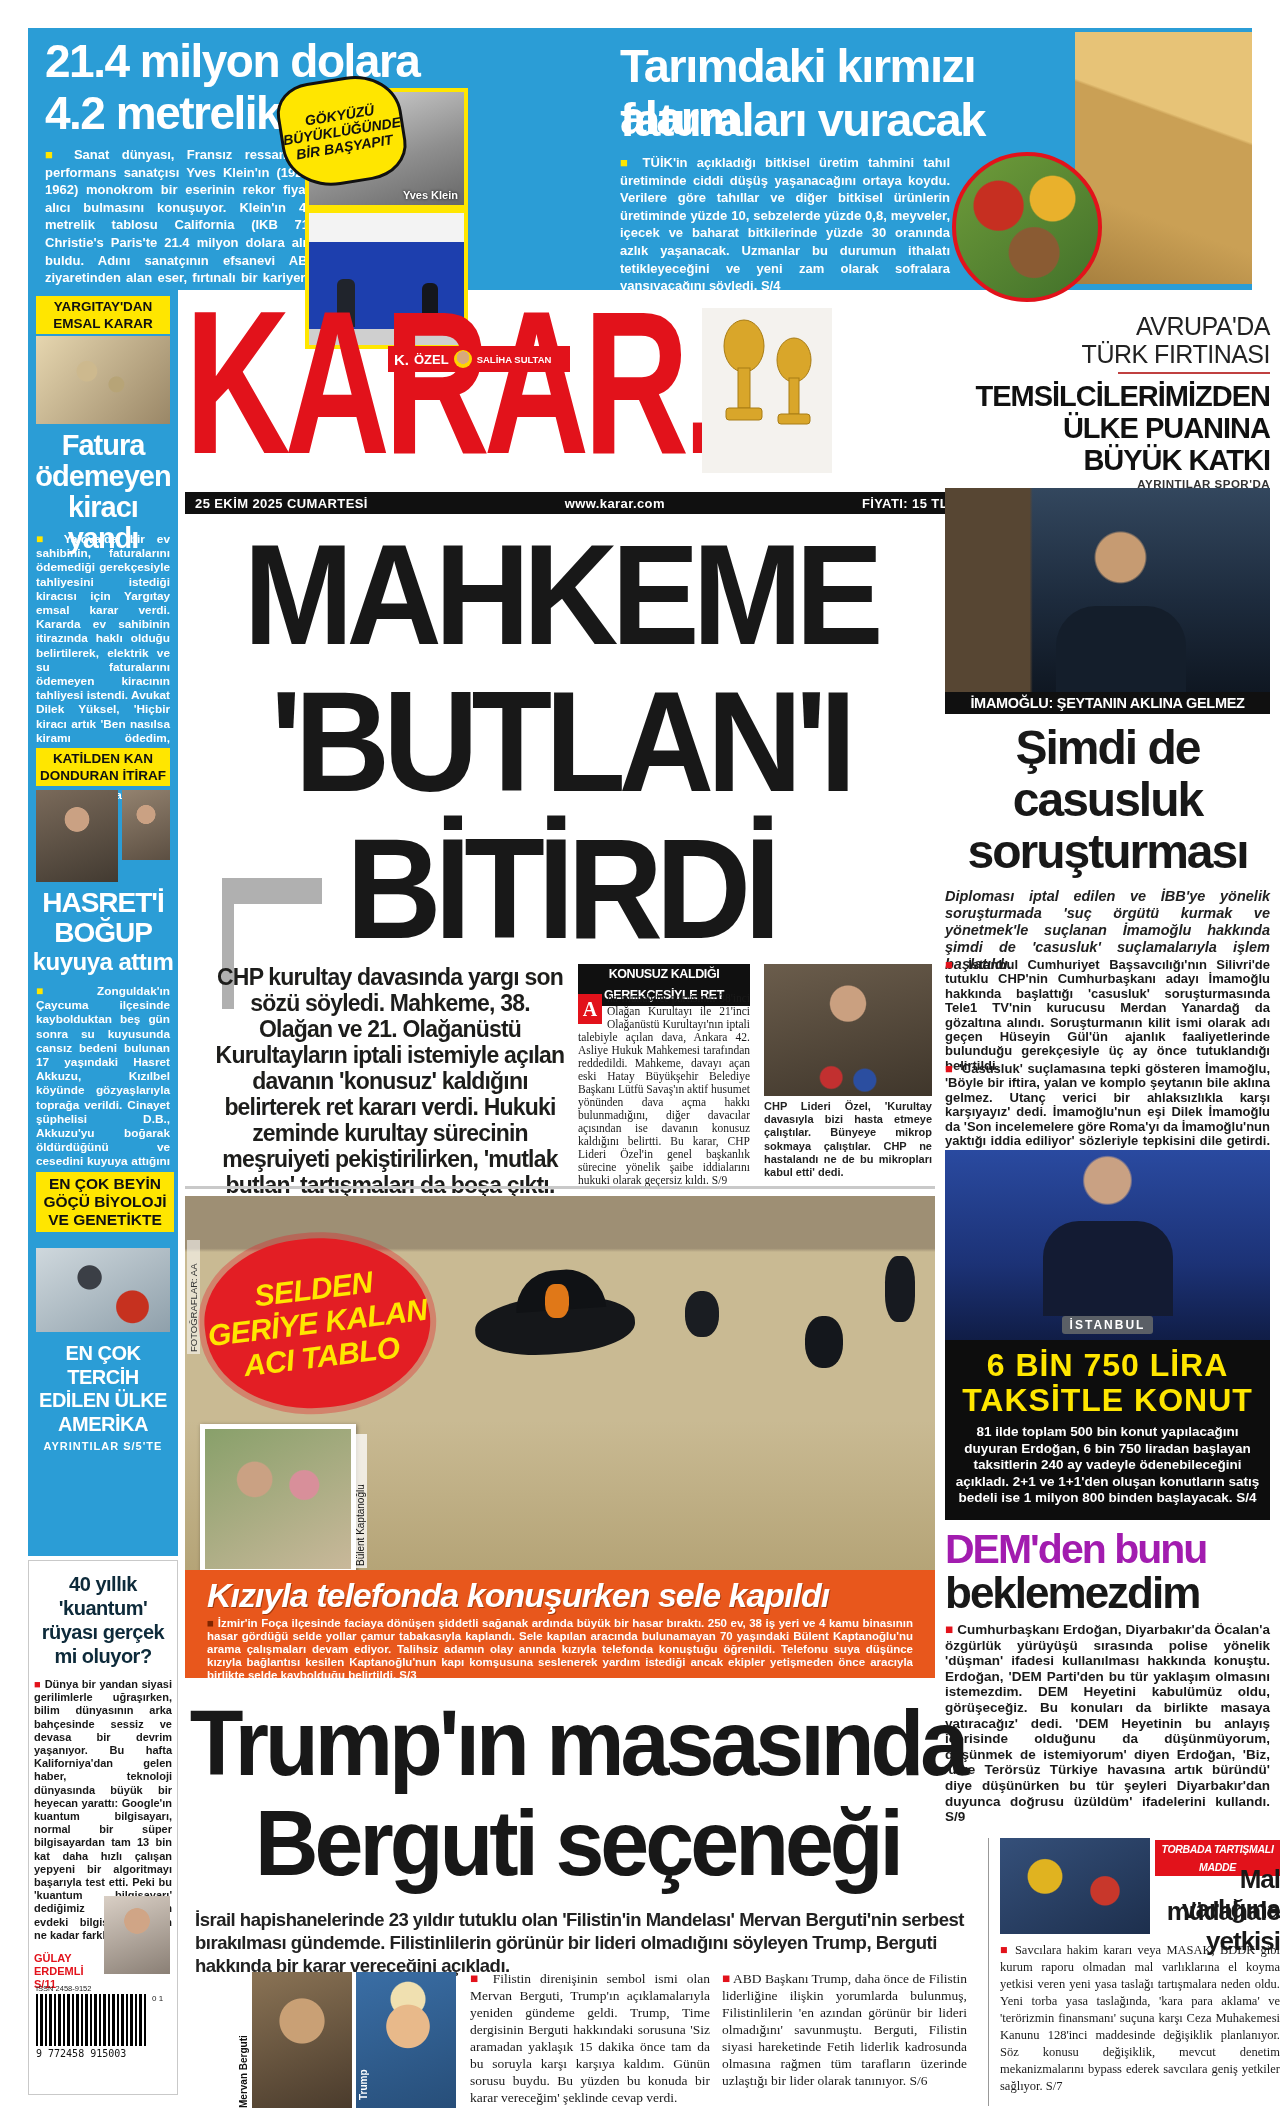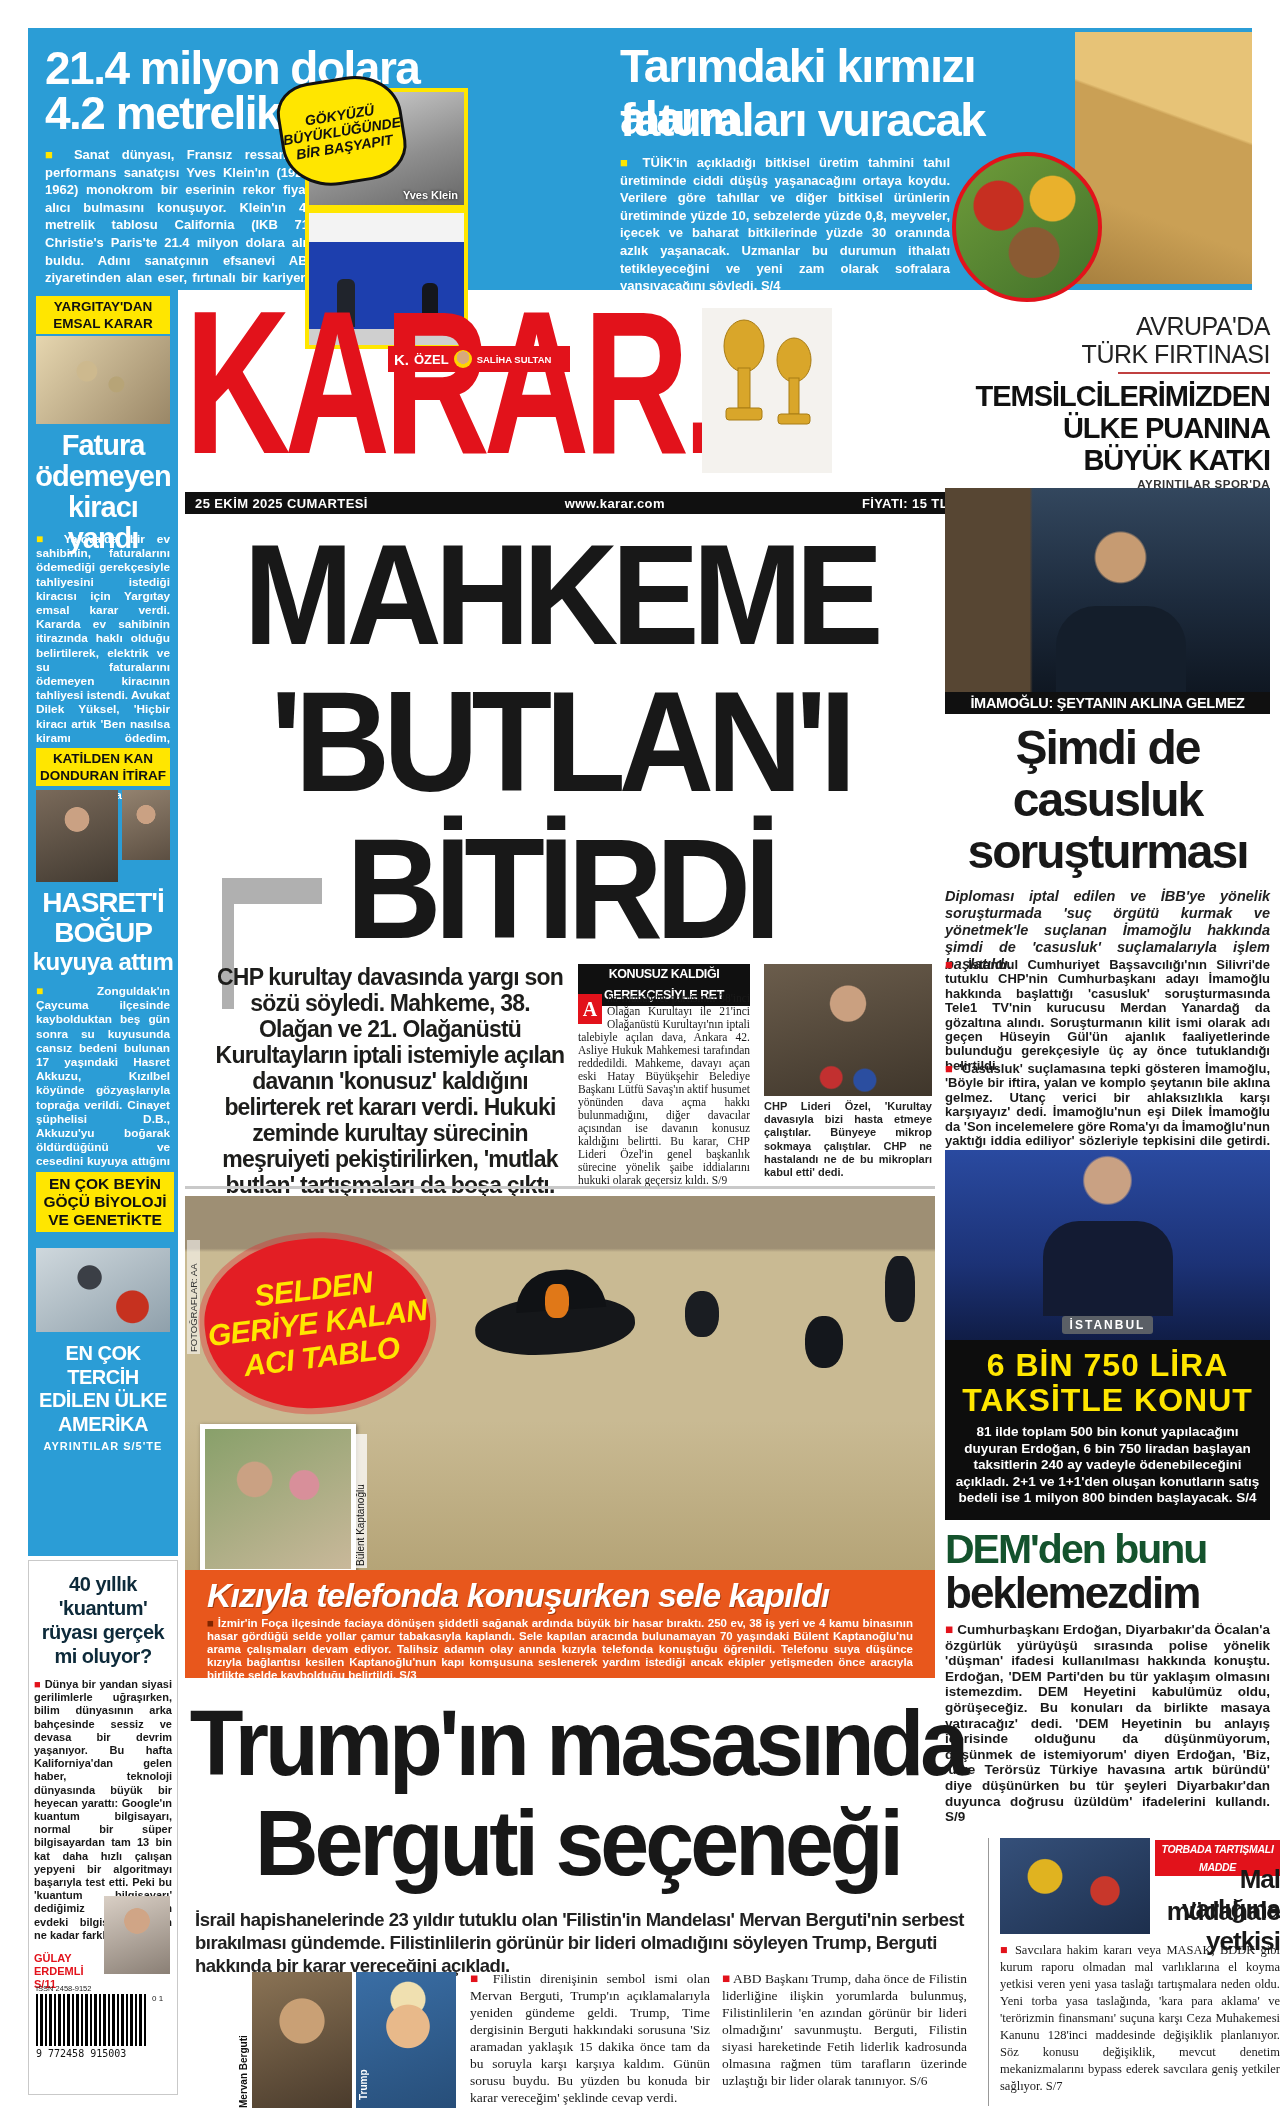--- a/index.html
+++ b/index.html
@@ -31,7 +31,7 @@
 
   <div class="abs blue-bg" style="left:28px;top:28px;width:1224px;height:262px;"></div>
 
-  <div class="abs w b" style="left:45px;top:36px;width:420px;font-size:46px;line-height:50px;letter-spacing:-1.5px;margin-top:7px;">21.4 milyon dolara</div>
+  <div class="abs w b" style="left:45px;top:36px;width:420px;font-size:46px;line-height:50px;letter-spacing:-1.5px;">21.4 milyon dolara</div>
   <div class="abs w b" style="left:45px;top:88px;width:420px;font-size:46px;line-height:50px;letter-spacing:-1.5px;">4.2 metrelik tablo</div>
   <div class="abs w b j bul-y" style="left:45px;top:146px;width:272px;font-size:13px;line-height:17.6px;">Sanat dünyası, Fransız ressam ve performans sanatçısı Yves Klein'ın (1928–1962) monokrom bir eserinin rekor fiyata alıcı bulmasını konuşuyor. Klein'ın 4.2 metrelik tablosu California (IKB 71), Christie's Paris'te 21.4 milyon dolara alıcı buldu. Adını sanatçının efsanevi ABD ziyaretinden alan eser, fırtınalı bir kariyerin ardından 34 yaşında ölen Klein'ın kalıcı dehasını bir kez daha kanıtladı. S/2</div>
 

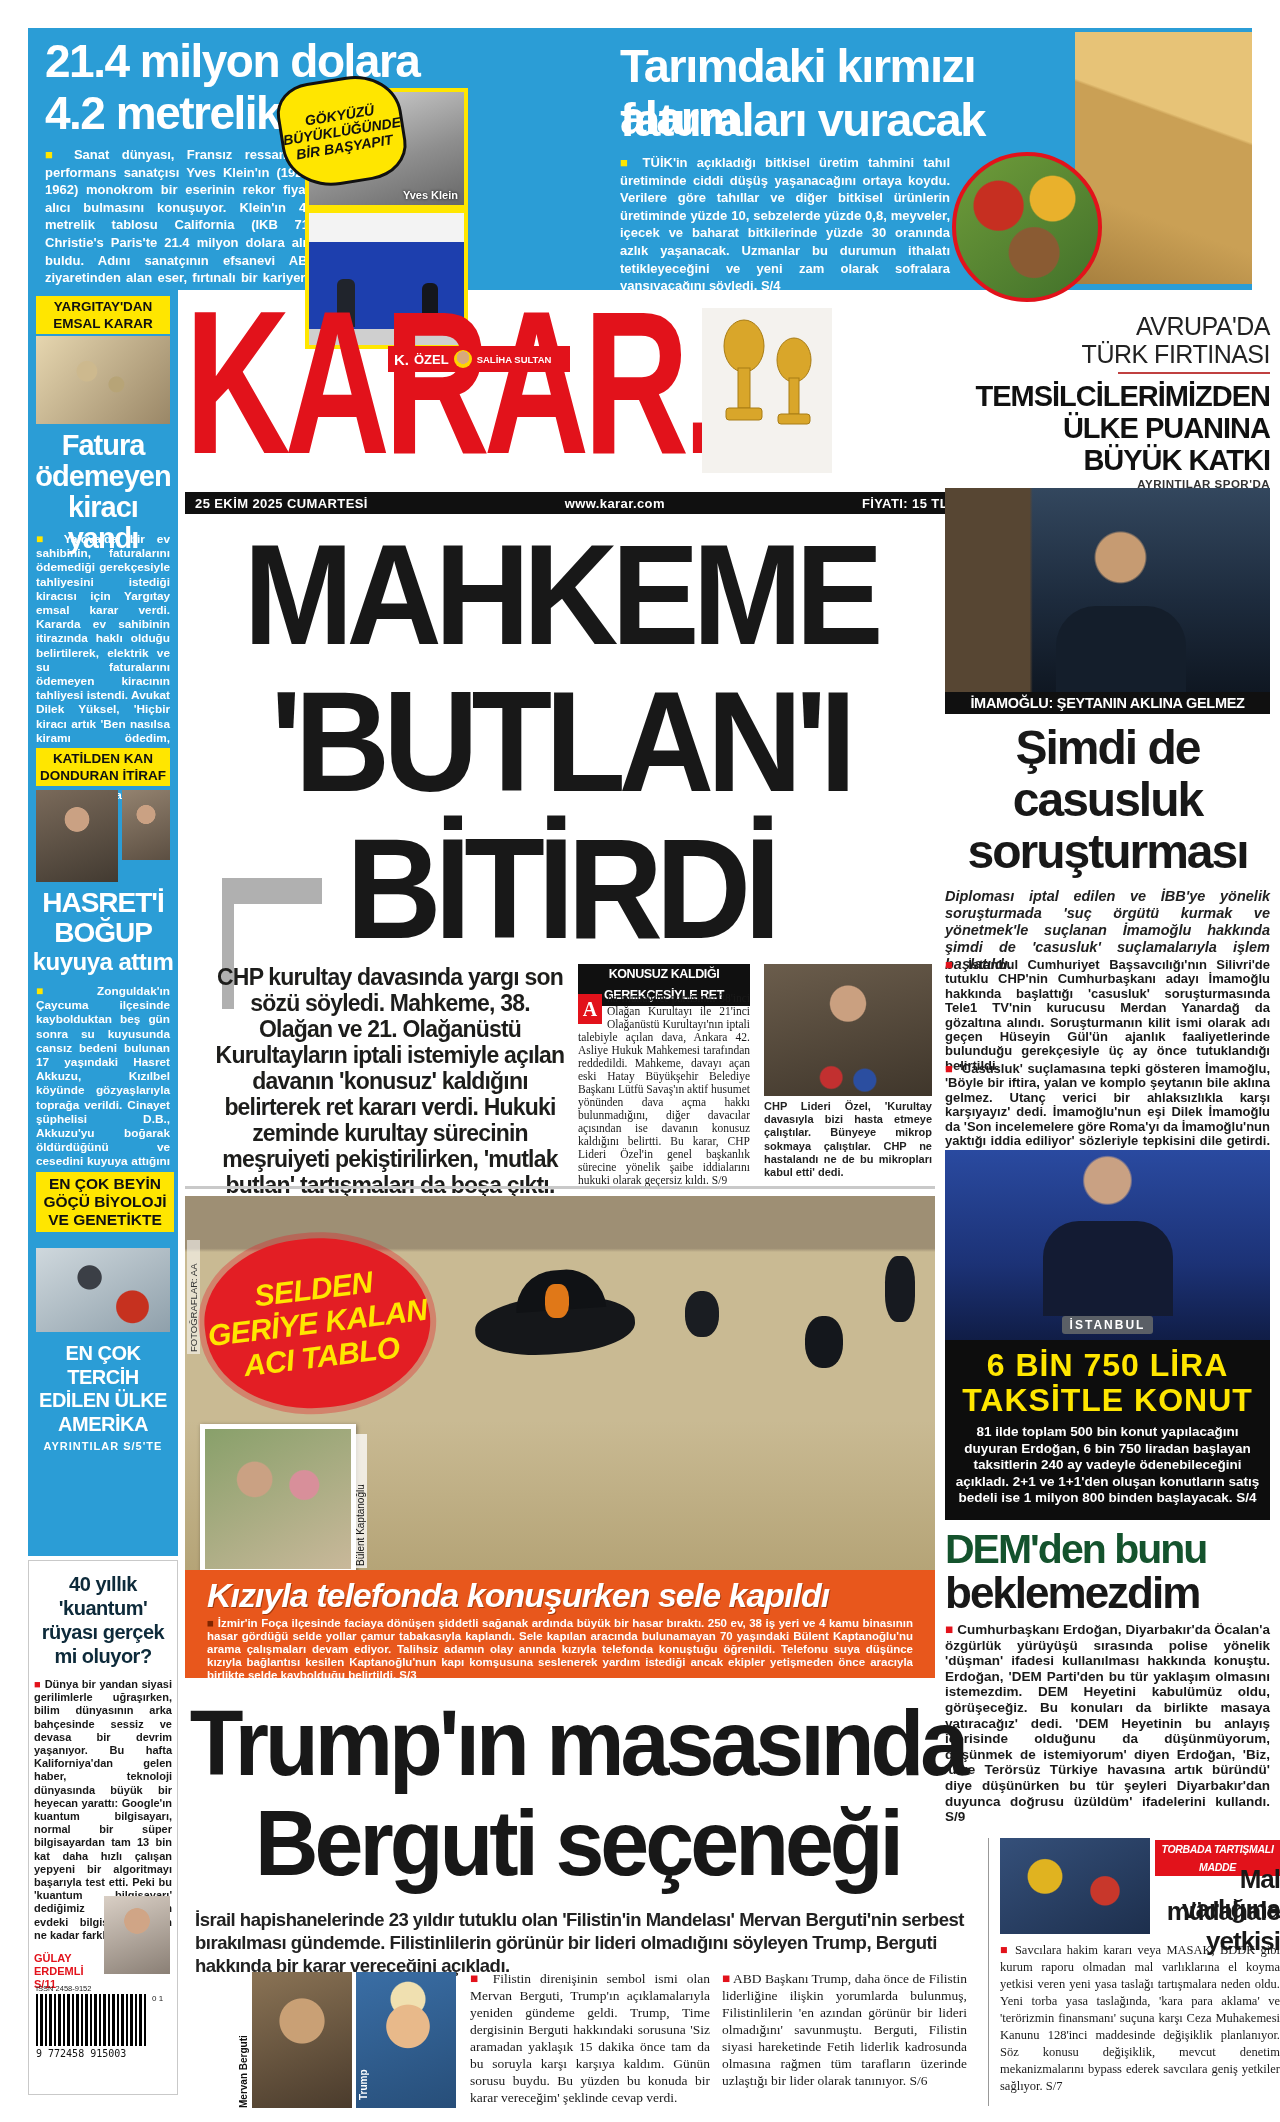--- a/index.html
+++ b/index.html
@@ -164,7 +164,7 @@
     <div class="c b w" style="font-size:13.5px;line-height:16.5px;margin-top:6px;">81 ilde toplam 500 bin konut yapılacağını duyuran Erdoğan, 6 bin 750 liradan başlayan taksitlerin 240 ay vadeyle ödenebileceğini açıkladı. 2+1 ve 1+1'den oluşan konutların satış bedeli ise 1 milyon 800 binden başlayacak. S/4</div>
   </div>
 
-  <div class="abs b" style="left:945px;top:1528px;width:325px;font-size:41px;line-height:43px;color:#14532d;letter-spacing:-2px;">DEM'den bunu</div>
+  <div class="abs b" style="left:945px;top:1528px;width:325px;font-size:41px;line-height:43px;color:#a21caf;letter-spacing:-2px;">DEM'den bunu</div>
   <div class="abs b" style="left:945px;top:1571px;width:325px;font-size:44px;line-height:43px;color:#181818;letter-spacing:-2px;">beklemezdim</div>
   <div class="abs b j bul-r" style="left:945px;top:1622px;width:325px;font-size:13.5px;line-height:15.6px;color:#1a1a1a;">Cumhurbaşkanı Erdoğan, Diyarbakır'da Öcalan'a özgürlük yürüyüşü sırasında polise yönelik 'düşman' ifadesi kullanılması hakkında konuştu. Erdoğan, 'DEM Parti'den bu tür yaklaşım olmasını istemezdim. DEM Heyetini kabulümüz oldu, görüşeceğiz. Bu konuları da birlikte masaya yatıracağız' dedi. 'DEM Heyetinin bu anlayış içerisinde olduğunu da düşünmüyorum, düşünmek de istemiyorum' diyen Erdoğan, 'Biz, 'ülke Terörsüz Türkiye havasına artık büründü' diye düşünürken bu tür şeyleri Diyarbakır'dan duyunca doğrusu üzüldüm' ifadelerini kullandı. S/9</div>
 

